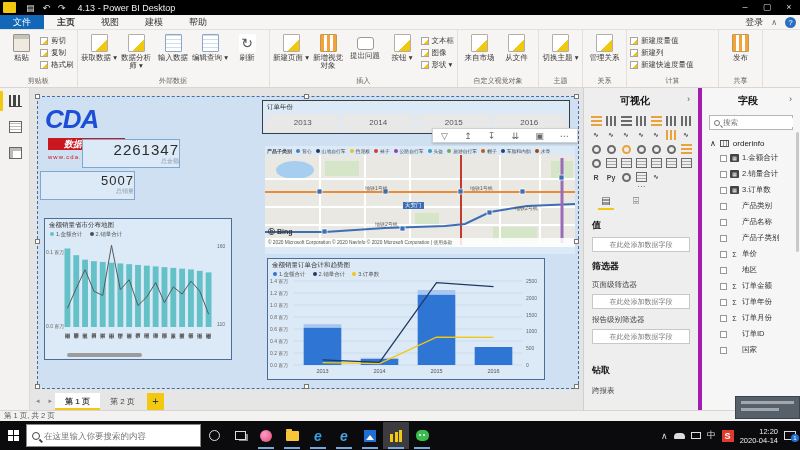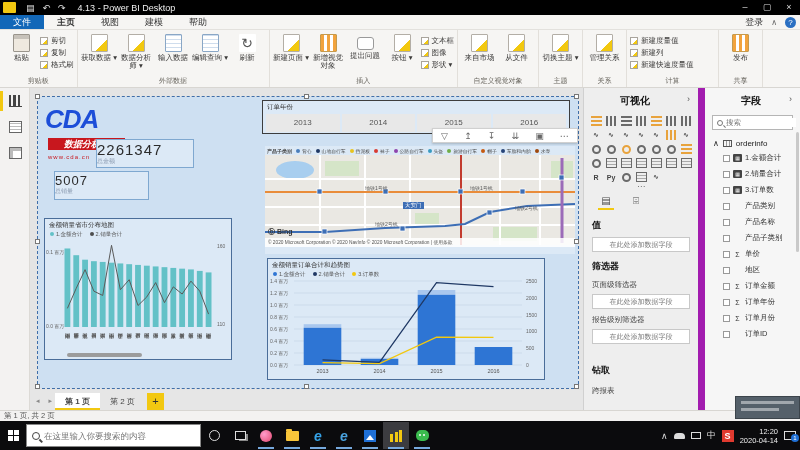--- a/index.html
+++ b/index.html
@@ -99,7 +99,7 @@
 
   
   #vizpanel { position:absolute; left:583px; top:88px; width:115px; height:322px; background:#eeeeee; border-left:1px solid #d0d0d0; }
-  #fieldspanel { position:absolute; left:698px; top:88px; width:102px; height:322px; background:#f6f6f6; border-left:7px solid #a21caf; }
+  #fieldspanel { position:absolute; left:698px; top:88px; width:102px; height:322px; background:#f6f6f6; border-left:4px solid #a21caf; }
   .phead { display:flex; justify-content:space-between; padding:6px 8px 4px 8px; font-size:10px; font-weight:bold; color:#111;margin-left:28px; }
   .phead .chev { font-weight:normal; color:#555; font-size:9px; }
   #vizgrid { display:flex; flex-wrap:wrap; width:105px; margin:2px auto 0 auto; }

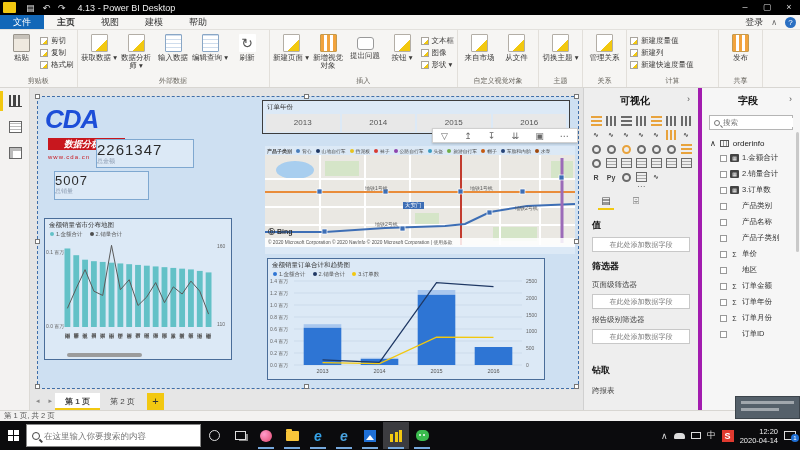--- a/index.html
+++ b/index.html
@@ -62,7 +62,7 @@
   .ldot { display:inline-block; width:4px; height:4px; border-radius:50%; margin-right:2px; }
 
   
-  .card { border:1px solid #7FA8D0; text-align:left;margin-left:14px; }
+  .card { border:1px solid #7FA8D0; text-align:right; }
   .card .cv { font-size:15px; font-weight:500; letter-spacing:1px; color:#2b2b2b; margin-top:1px; }
   .card .cl { font-size:6px; color:#8a9ab0; margin-top:-1px; }
   #logo { position:absolute; left:7px; top:7px; width:130px; height:36px; }

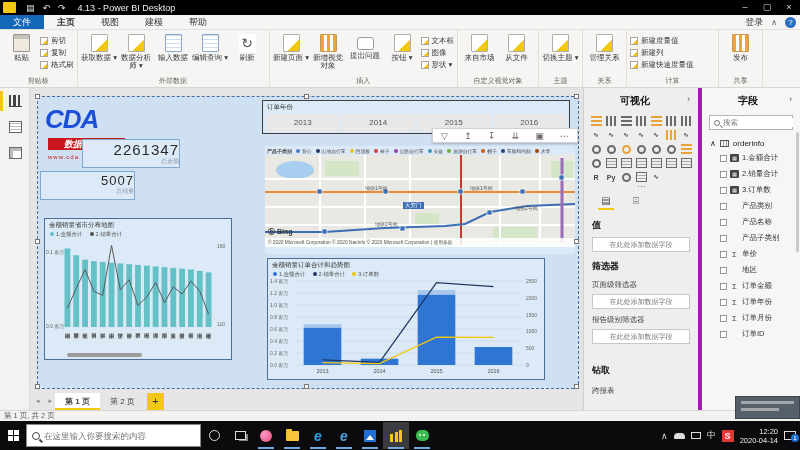--- a/index.html
+++ b/index.html
@@ -770,6 +770,11 @@
           <span class="fic"></span>
           <span>订单ID</span>
         </div>
+        <div class="fieldrow">
+          <span class="cb"></span>
+          <span class="fic"></span>
+          <span>国家</span>
+        </div>
       </div>
     <div id="fieldscroll"></div>
   </div>

